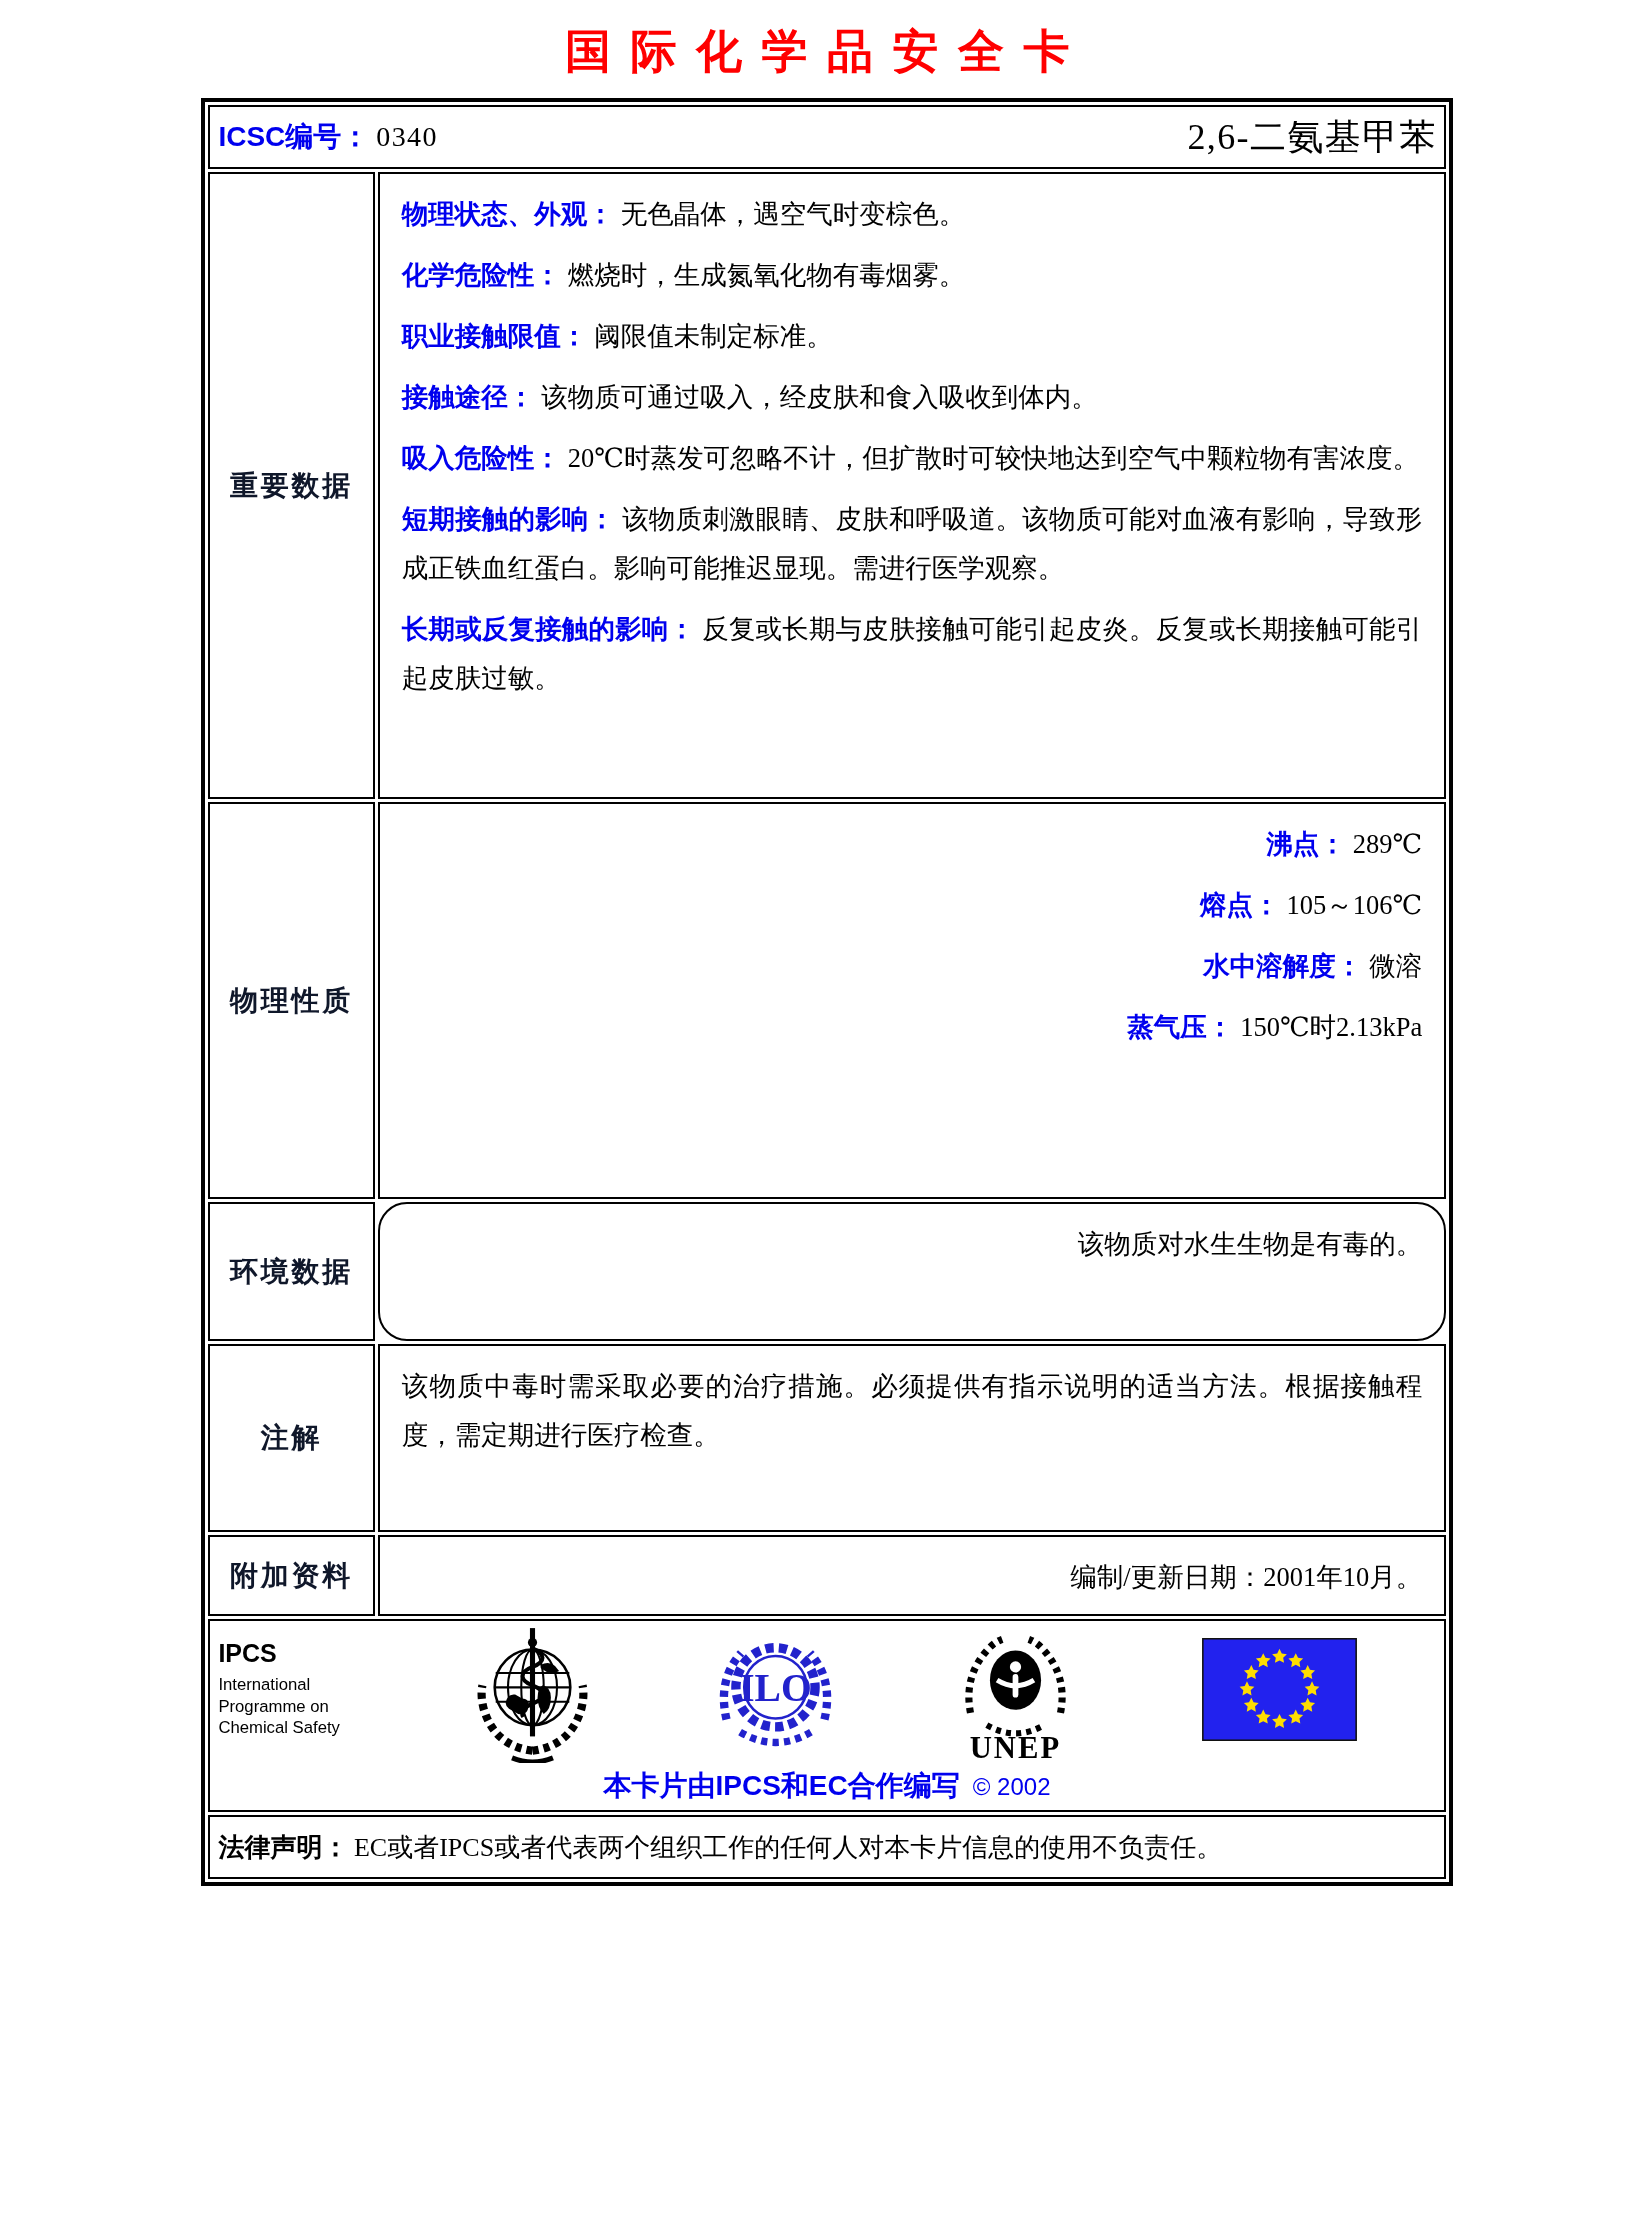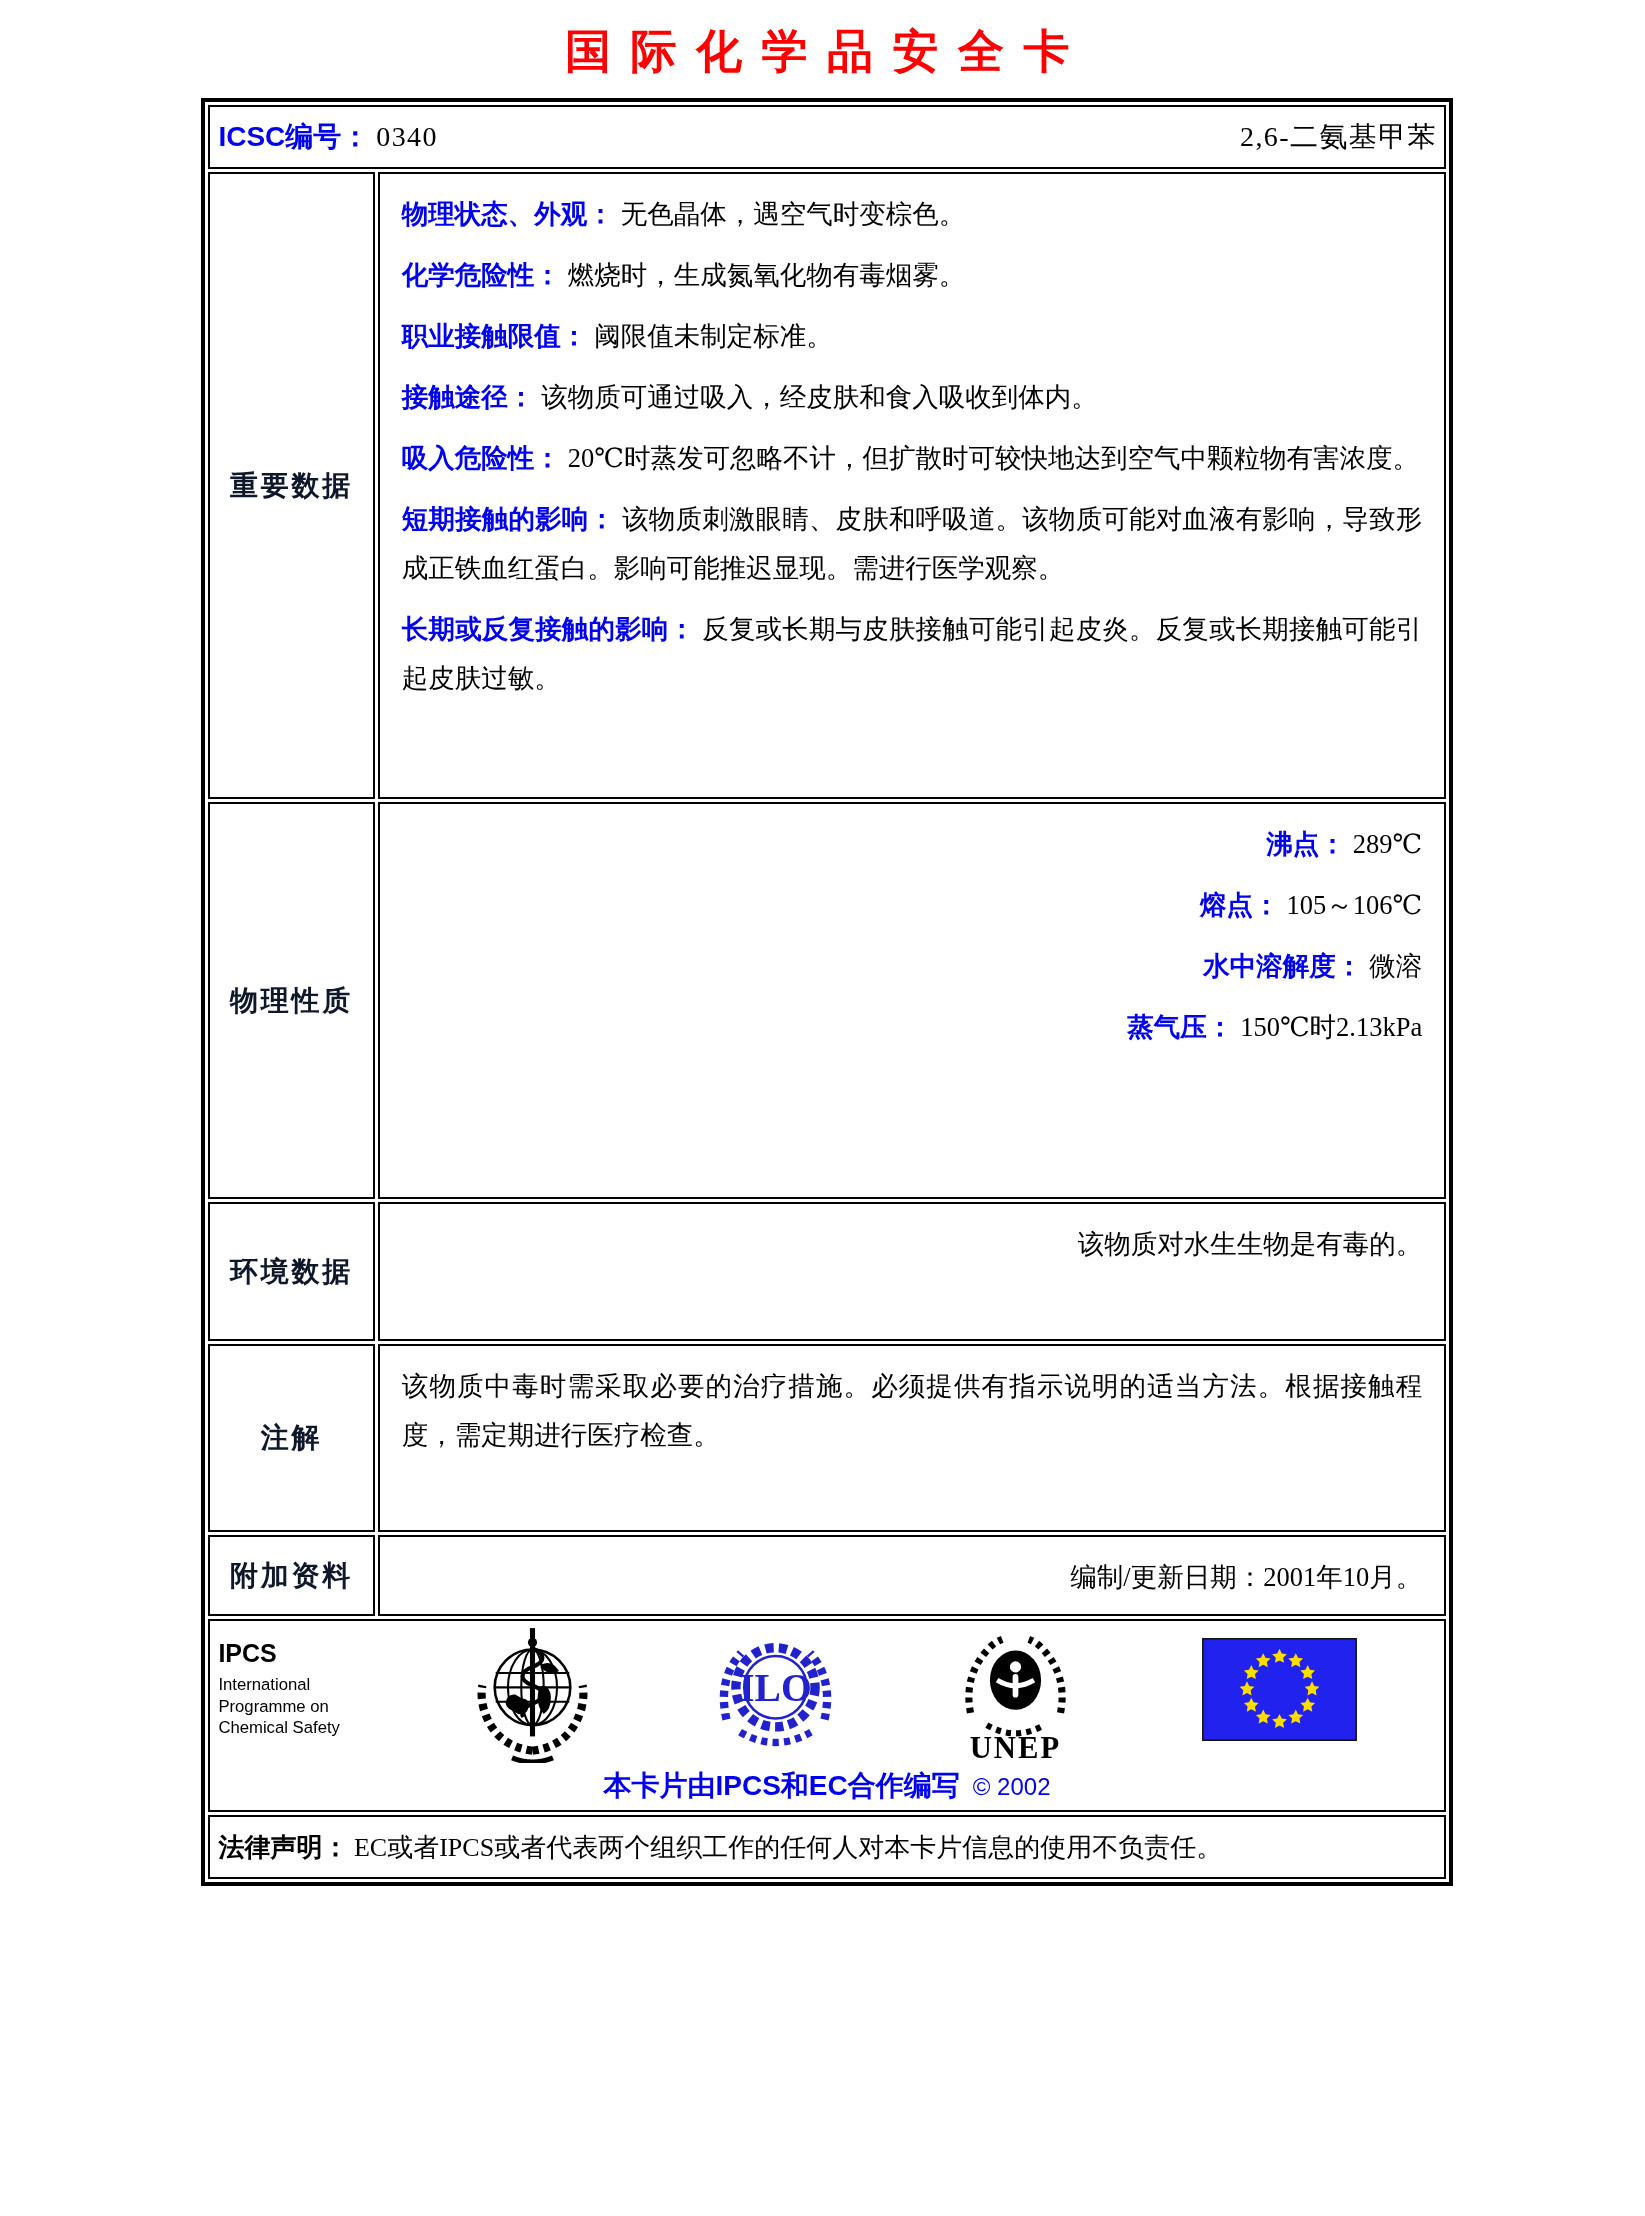--- a/index.html
+++ b/index.html
@@ -52,7 +52,7 @@
   .hei{font-family:"Liberation Sans","DejaVu Sans",sans-serif; font-weight:bold;}
   .blue{color:#0000ee;}
   .hdr-left .num{margin-left:7px; letter-spacing:1.4px;}
-  .hdr-right{font-size:28px; letter-spacing:1.4px;}
+  .hdr-right{font-size:36px; letter-spacing:1.4px;}
   
   td.sect{
     vertical-align:middle;

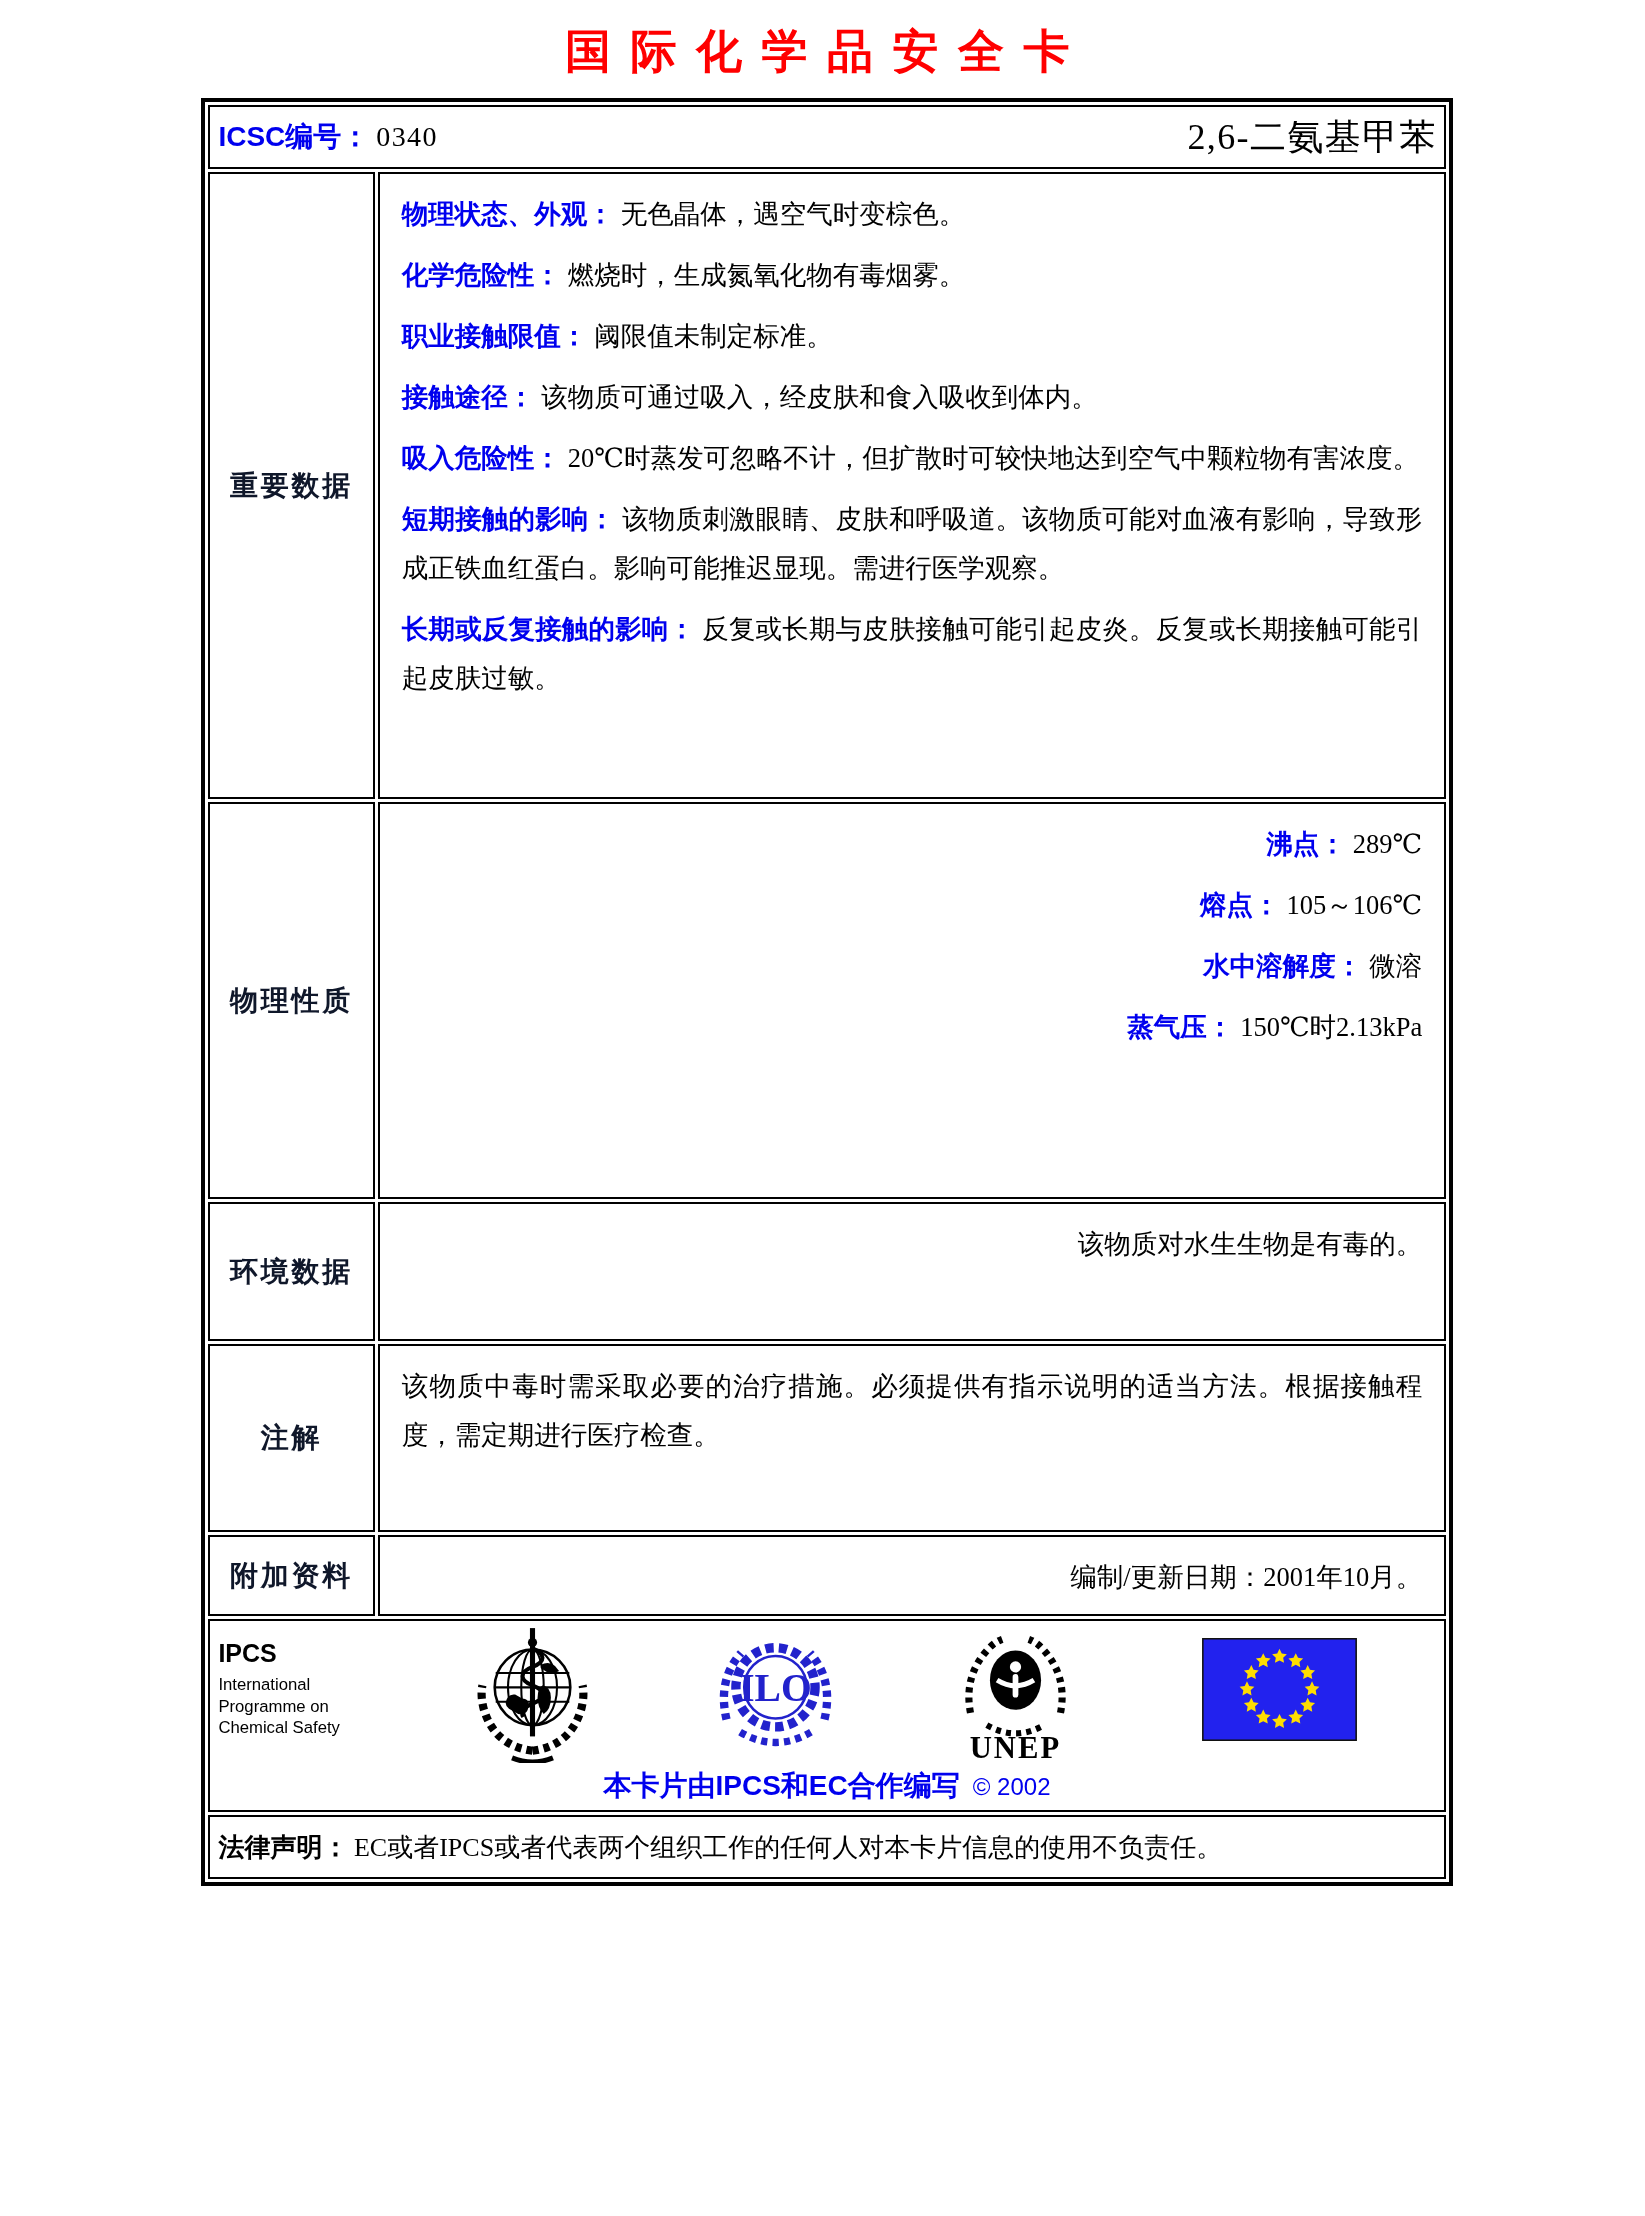--- a/index.html
+++ b/index.html
@@ -75,7 +75,7 @@
   }
   td.h-important{height:627px;}
   td.h-physical{height:397px;}
-  td.h-environment{height:139px;}
+  td.h-environment{height:139px;border-radius:29px;}
   td.h-notes{height:188px;}
   td.h-additional{height:61px; vertical-align:middle;}
   

